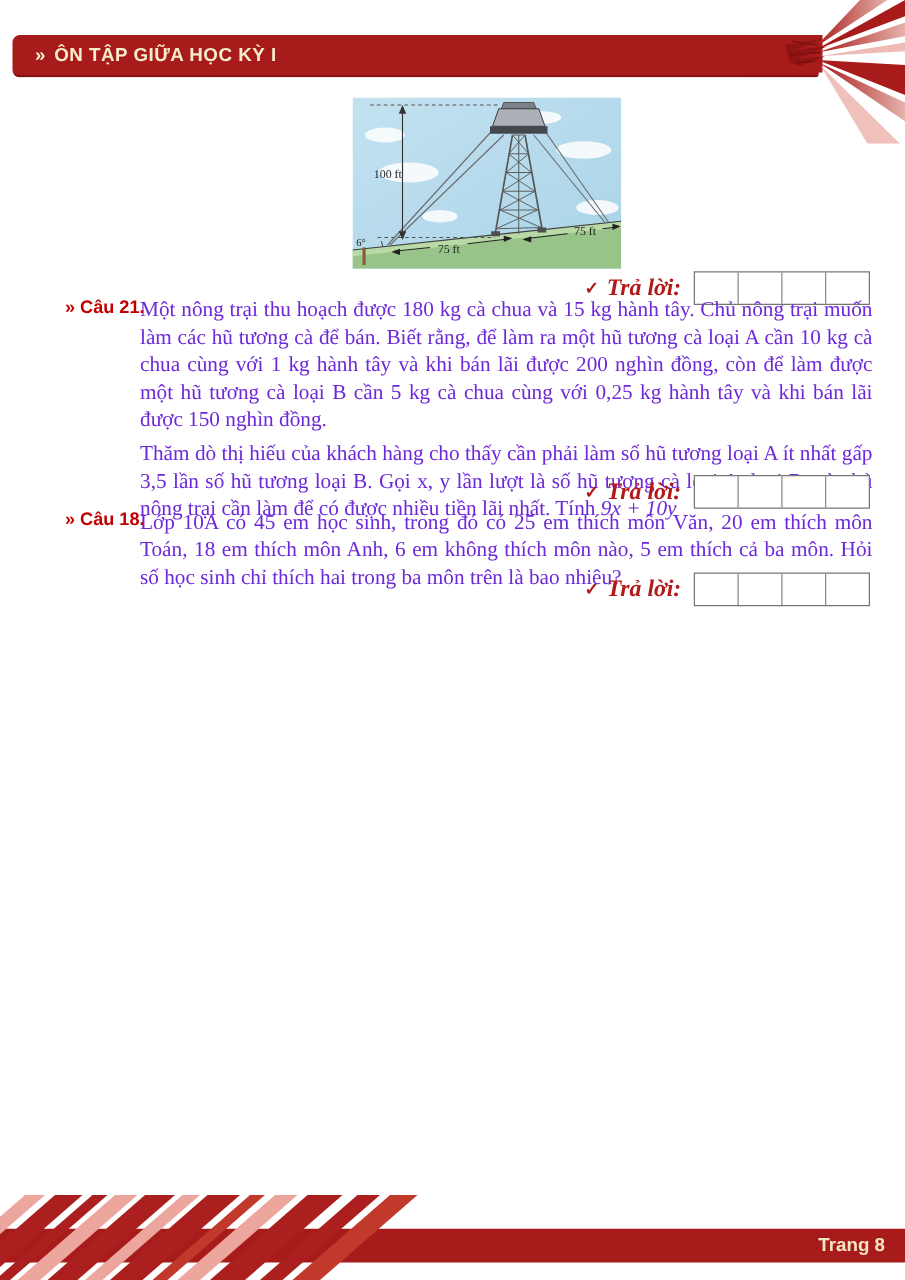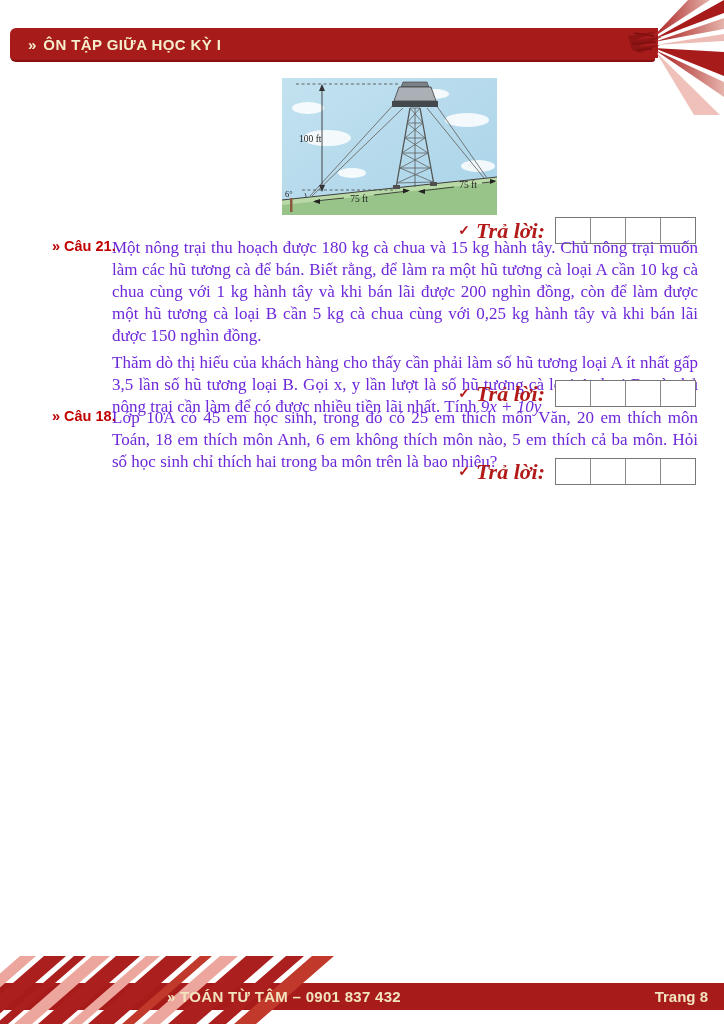--- a/index.html
+++ b/index.html
@@ -26,7 +26,7 @@
   .answer-row{position:absolute;right:28px;display:flex;align-items:center;}
   .answer-row .check-icon{color:#b21a1a;font-size:14px;font-weight:bold;margin-right:6px;}
   .answer-row .ans-label{color:#b21a1a;font-weight:bold;font-style:italic;
-    font-size:22px;margin-right:10px;}
+    font-size:19px;margin-right:10px;}
   .answer-boxes{display:flex;border:1.5px solid #777;background:#fff;}
   .answer-cell{width:34px;height:25px;border-left:1px solid #8a8a8a;}
   .answer-cell:first-child{border-left:none;}

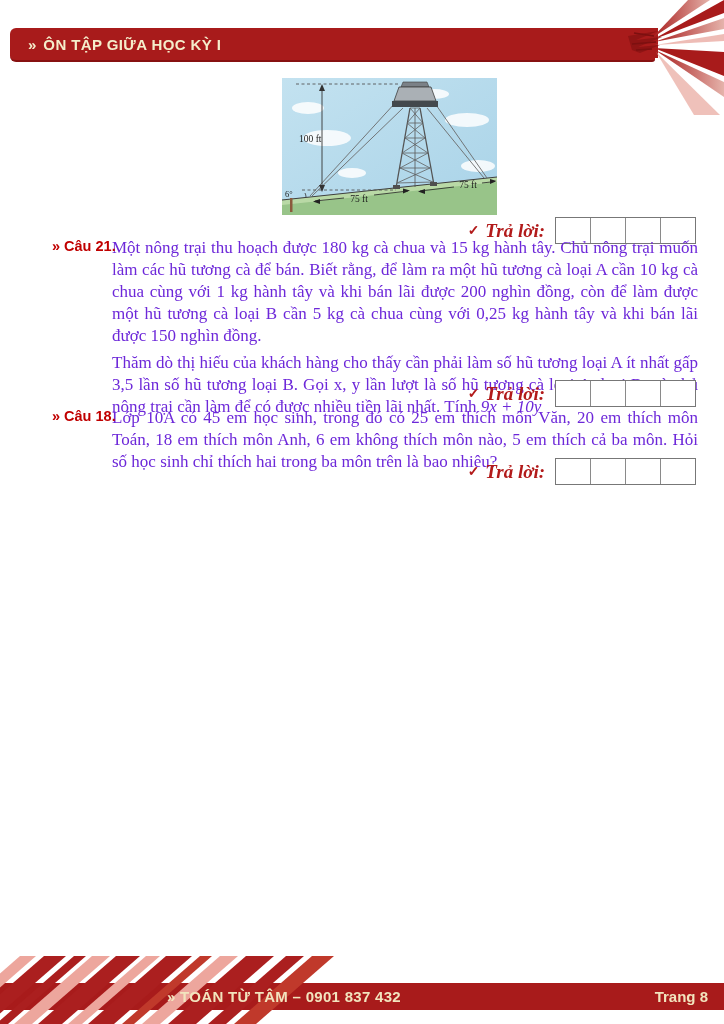--- a/index.html
+++ b/index.html
@@ -243,7 +243,6 @@
       <polygon points="312,0 334,0 256,68 234,68" fill="#c0392b"></polygon>
     </g>
   </svg>
-  <span class="footer-brand">» TOÁN TỪ TÂM – 0901 837 432</span>
   <span class="footer-page">Trang 8</span>
 
 </div>

